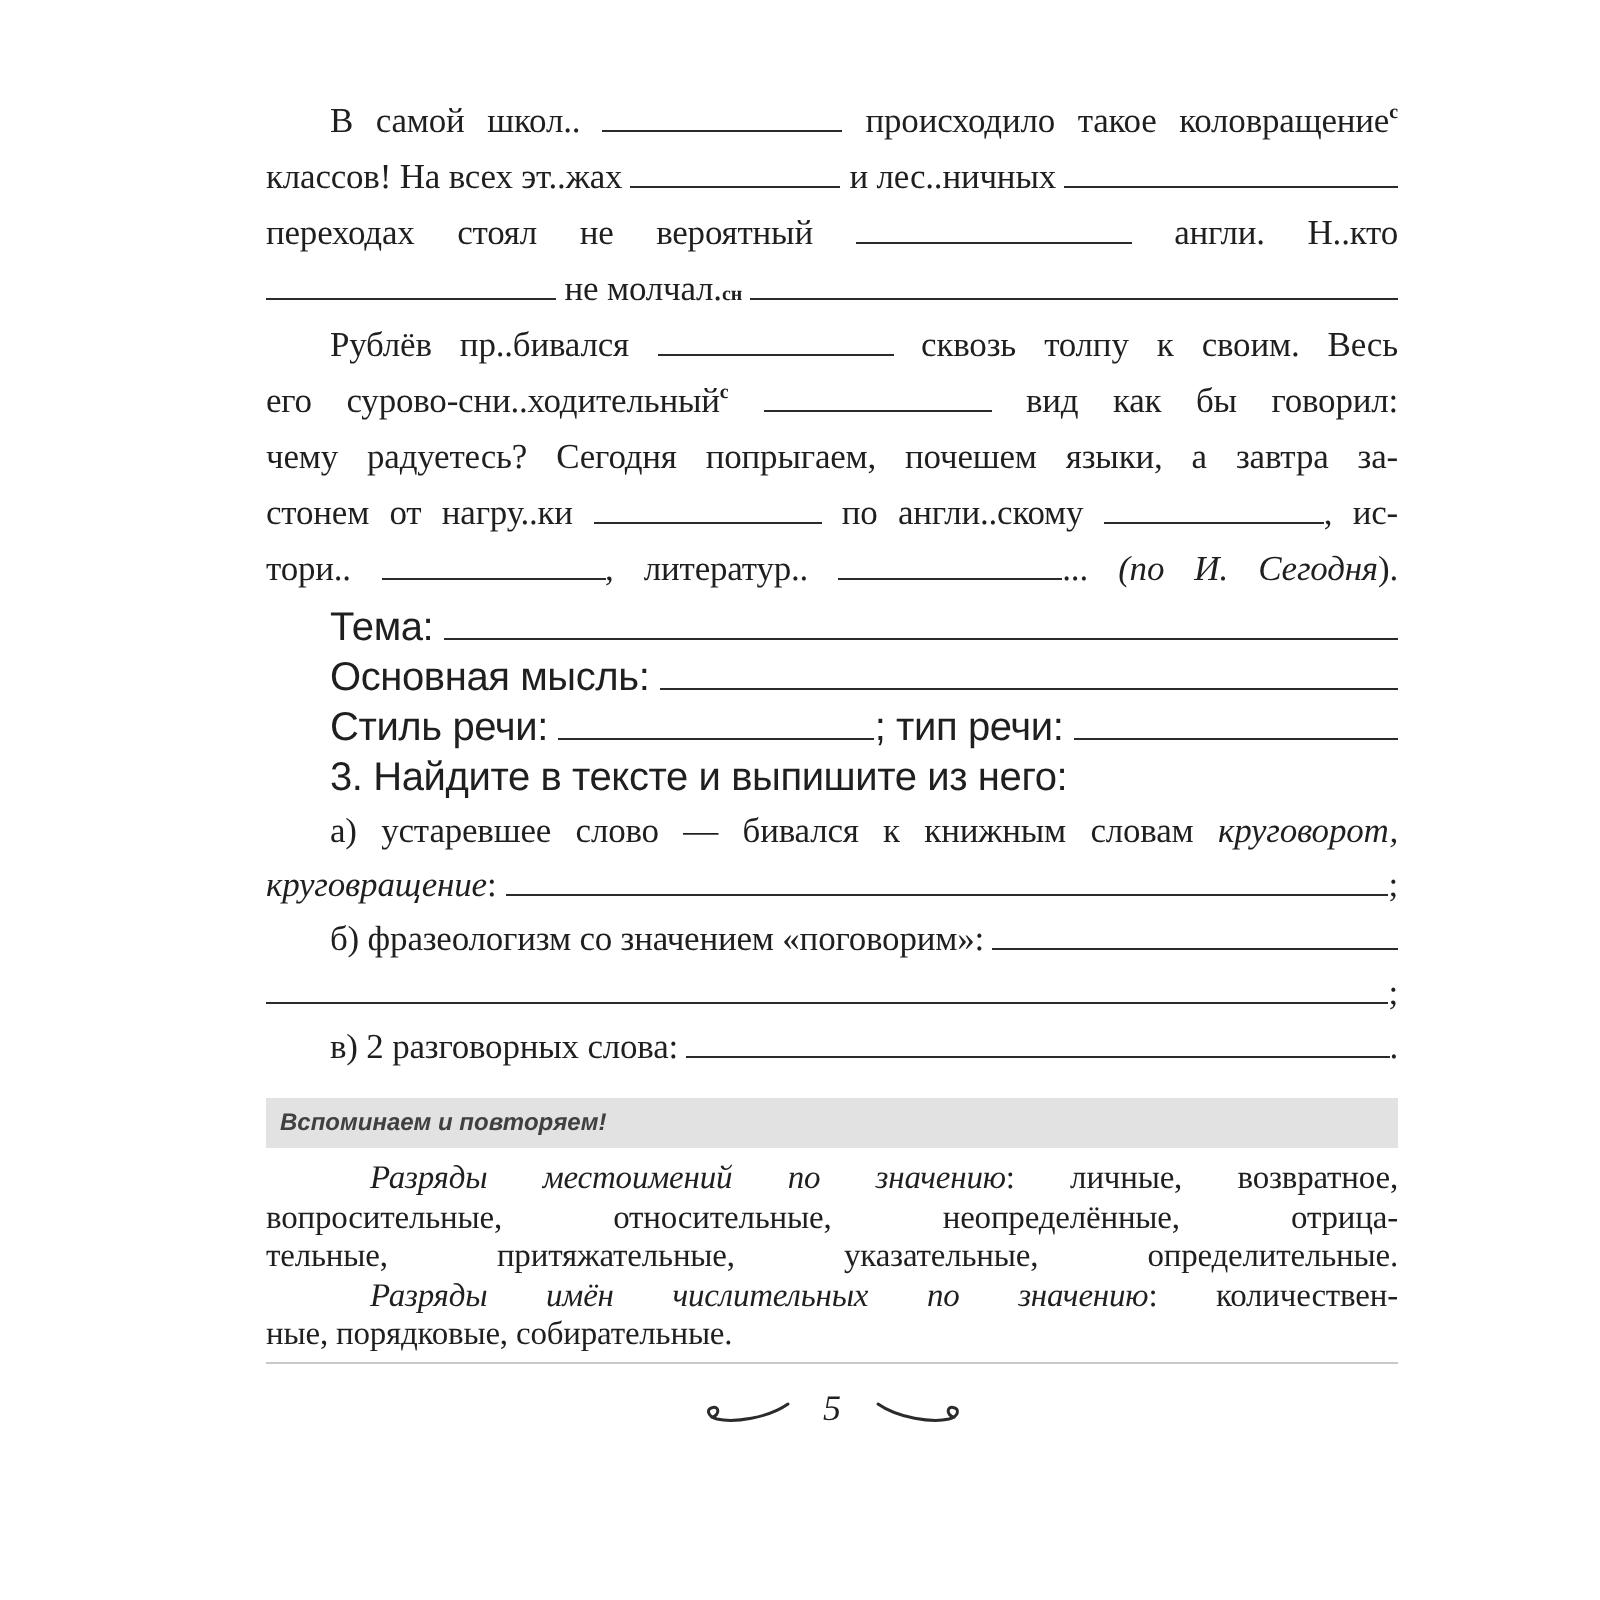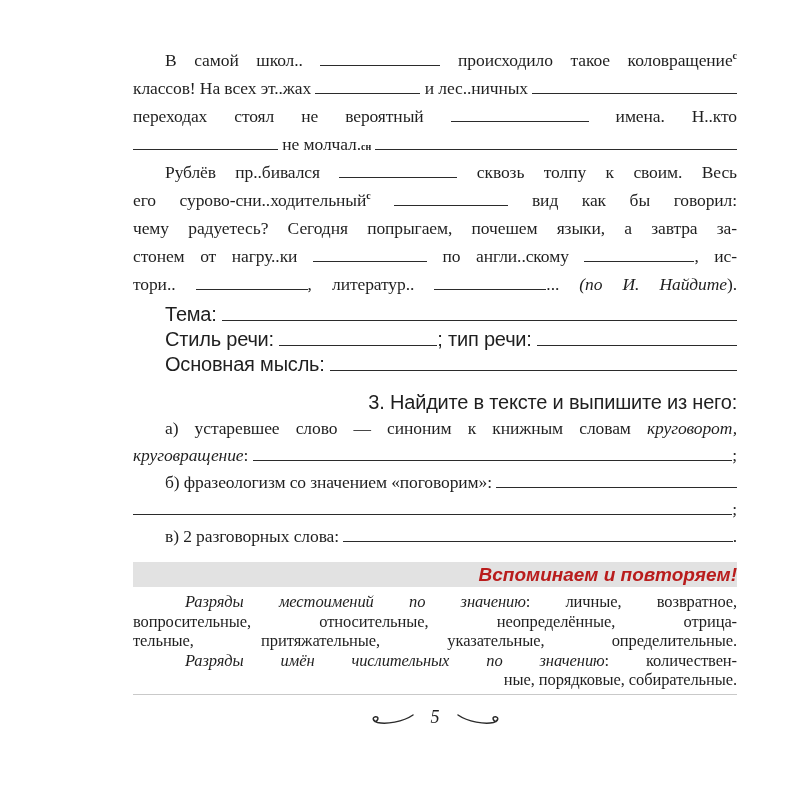--- a/index.html
+++ b/index.html
@@ -7,7 +7,7 @@
     position:relative;
     width:800px;height:800px;
     box-sizing:border-box;
-    padding:46px 63px 0 133px;
+    padding:46px 101px 0 133px;
     background:#ffffff;
     color:#1f1f1f;
     overflow:hidden;

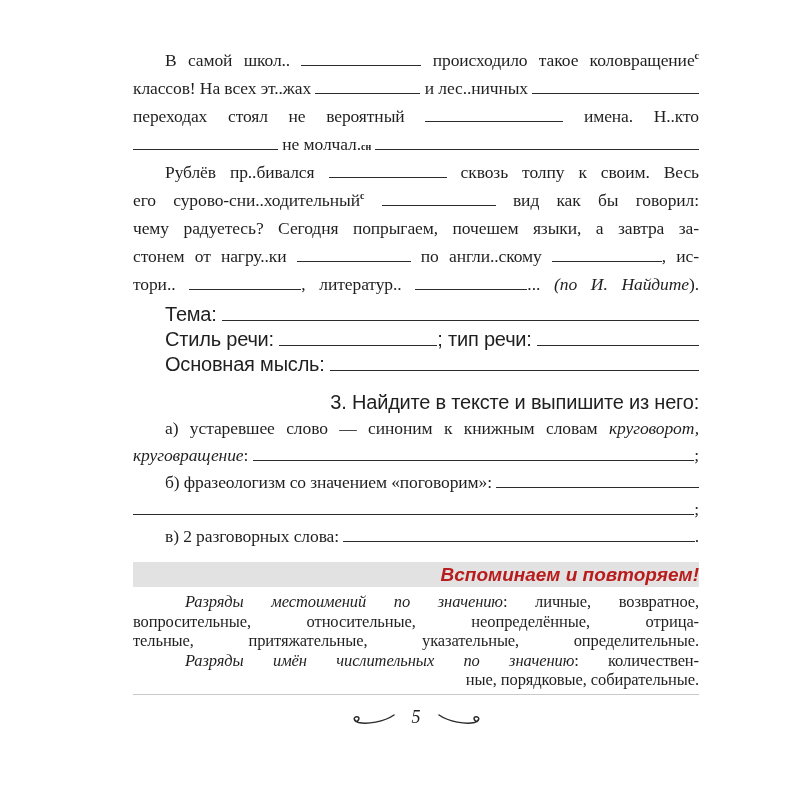--- a/index.html
+++ b/index.html
@@ -15,7 +15,7 @@
   .serif{font-family:"Liberation Serif","DejaVu Serif",serif;font-size:17.5px;line-height:28px;letter-spacing:-0.1px;}
   .sans{font-family:"Liberation Sans","DejaVu Sans",sans-serif;font-size:20px;line-height:25px;letter-spacing:-0.2px;}
 
-  .ln{min-height:1em;text-align:right;}
+  .ln{min-height:1em;}
   .ln.j{text-align:justify;text-align-last:justify;}
   .ln.f{display:flex;align-items:baseline;}
   .ln.ind{padding-left:32px;}

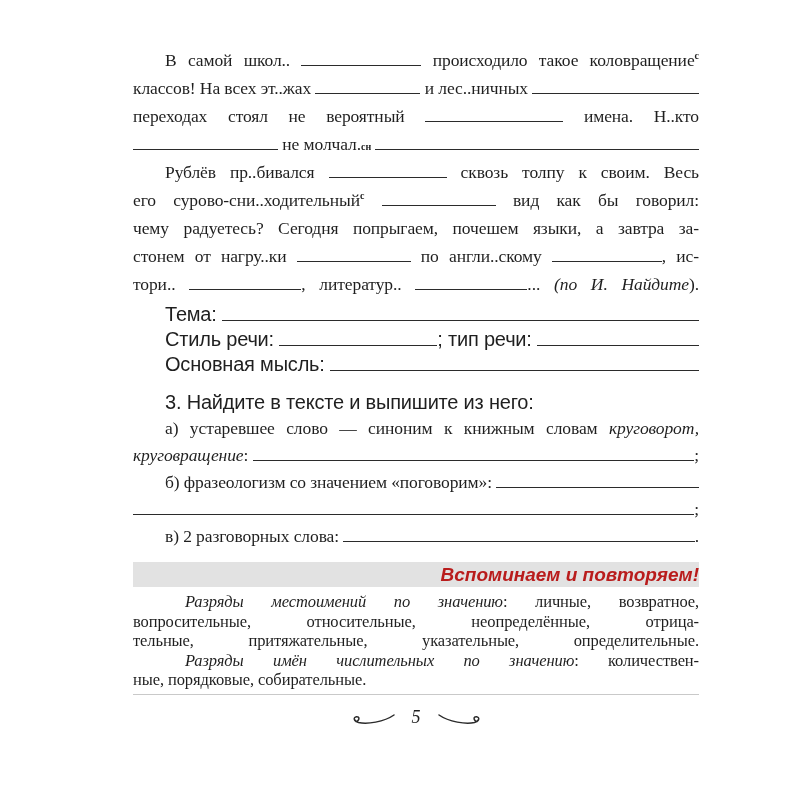--- a/index.html
+++ b/index.html
@@ -78,7 +78,7 @@
         <span class="t"> и лес..ничных </span>
         <span class="blank grow"></span>
       </div>
-      <div class="ln j"><span class="t">переходах стоял н</span><span class="ul">е в</span><span class="t">ероятный </span><span class="blank" style="width: 138px;"></span><span class="t"> имена. Н..кто</span></div>
+      <div class="ln j"><span class="t">переходах стоял н</span><span class="ul">е в</span><span class="t">ероятный </span><span class="blank" style="width: 138px;"></span><span class="t"> англи. Н..кто</span></div>
       <div class="ln f">
         <span class="blank" style="width: 145px;"></span>
         <span class="t"> н</span>

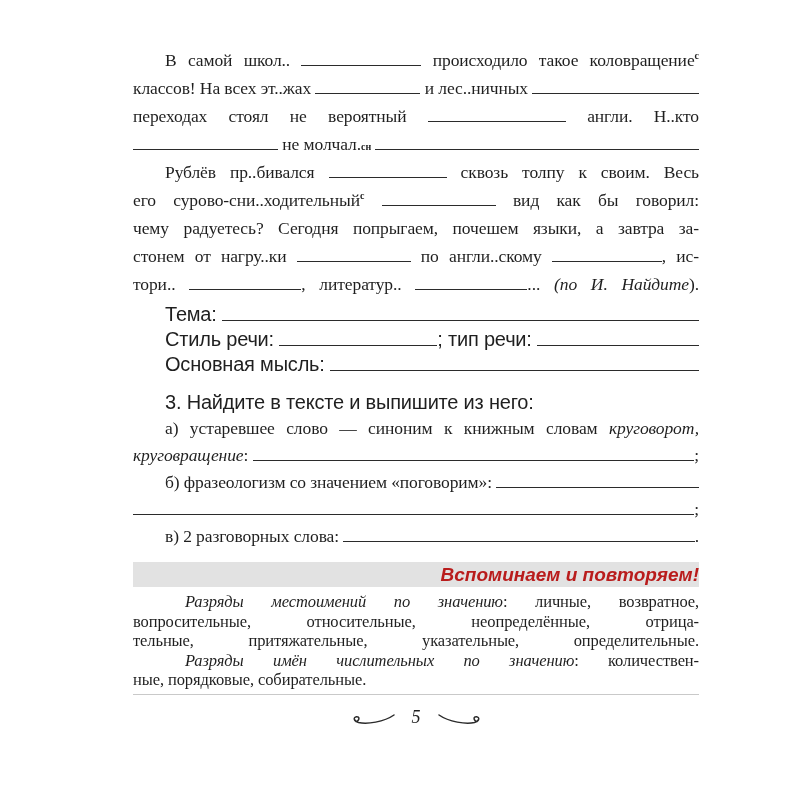--- a/index.html
+++ b/index.html
@@ -95,7 +95,7 @@
       <div class="ln j"><span class="t">его сурово-сни..ходительный</span><span class="sup">с</span><span class="t"> </span><span class="blank" style="width: 114px;"></span><span class="t"> вид как бы говорил:</span></div>
       <div class="ln j"><span class="t">чему радуетесь? Сегодня попрыгаем, почешем языки, а завтра за-</span></div>
       <div class="ln j"><span class="t">стонем от нагру..ки </span><span class="blank" style="width: 114px;"></span><span class="t"> по англи..скому </span><span class="blank" style="width: 110px;"></span><span class="t">, ис-</span></div>
-      <div class="ln j"><span class="t">тори.. </span><span class="blank" style="width: 112px;"></span><span class="t">, литератур.. </span><span class="blank" style="width: 112px;"></span><span class="t">... </span><span class="i">(по И. Найдите</span><span class="t">).</span></div>
+      <div class="ln j"><span class="t">тори.. </span><span class="blank" style="width: 112px;"></span><span class="t">, литератур.. </span><span class="blank" style="width: 112px;"></span><span class="t">... </span><span class="i">(по И. Сегодня</span><span class="t">).</span></div>
     </div>
 
   <div class="block sans form">

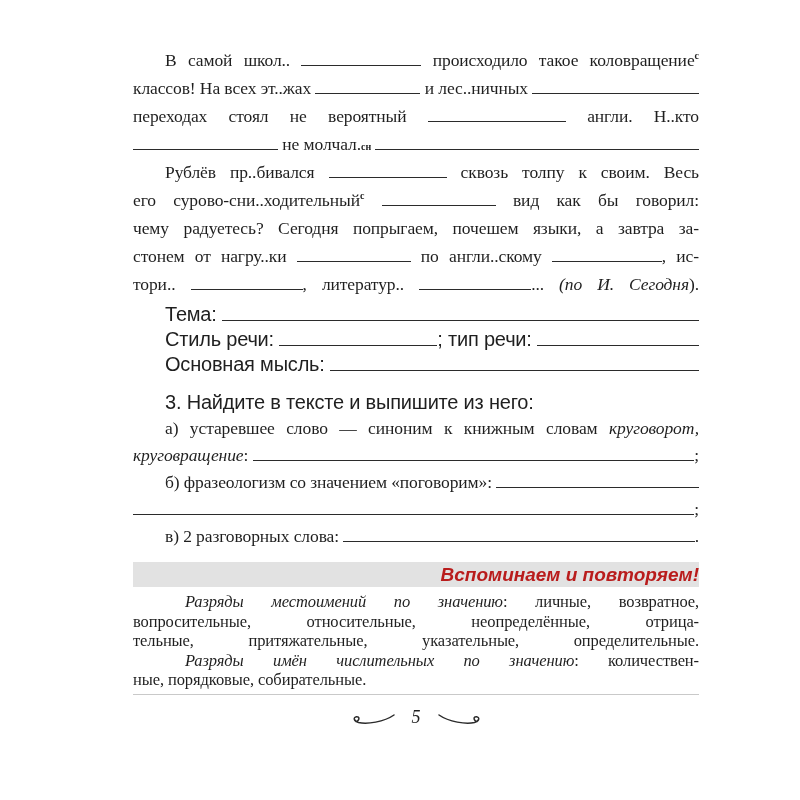--- a/index.html
+++ b/index.html
@@ -104,13 +104,13 @@
         <span class="blank grow"></span>
       </div>
       <div class="ln f ind">
+        <span class="t">Основная мысль: </span>
+        <span class="blank grow"></span>
+      </div>
+      <div class="ln f ind">
         <span class="t">Стиль речи: </span>
         <span class="blank" style="width: 158px;"></span>
         <span class="t">; тип речи: </span>
-        <span class="blank grow"></span>
-      </div>
-      <div class="ln f ind">
-        <span class="t">Основная мысль: </span>
         <span class="blank grow"></span>
       </div>
     </div>

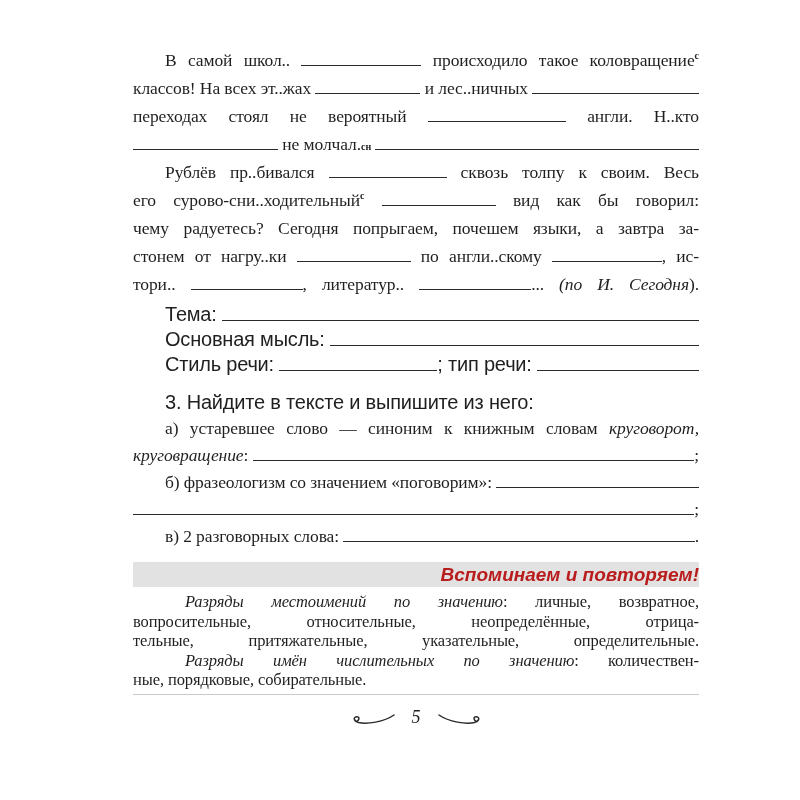--- a/index.html
+++ b/index.html
@@ -38,7 +38,7 @@
   .para2{margin-top:0px;}
   .form{margin-top:4px;}
   .form .ln{line-height:25px;}
-  .s3head{margin-top:13px;}
+  .s3head{margin-top:0;}
   .items .ln{line-height:27px;}
   .instr{margin-top:8px;}
   .instr .ln{line-height:22px;}

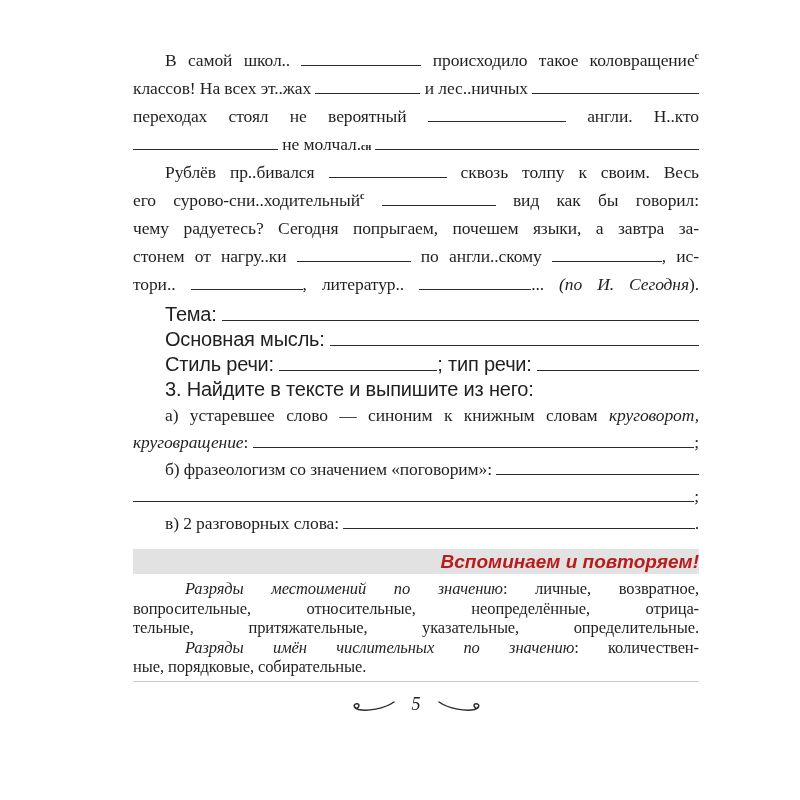--- a/index.html
+++ b/index.html
@@ -120,7 +120,7 @@
     </div>
 
   <div class="block serif items">
-      <div class="ln j ind"><span class="t">а) устаревшее слово — синоним к книжным словам </span><span class="i">круговорот,</span></div>
+      <div class="ln j ind"><span class="t">а) устаревшее слово — бивался к книжным словам </span><span class="i">круговорот,</span></div>
       <div class="ln f">
         <span class="i">круговращение</span>
         <span class="t">: </span>

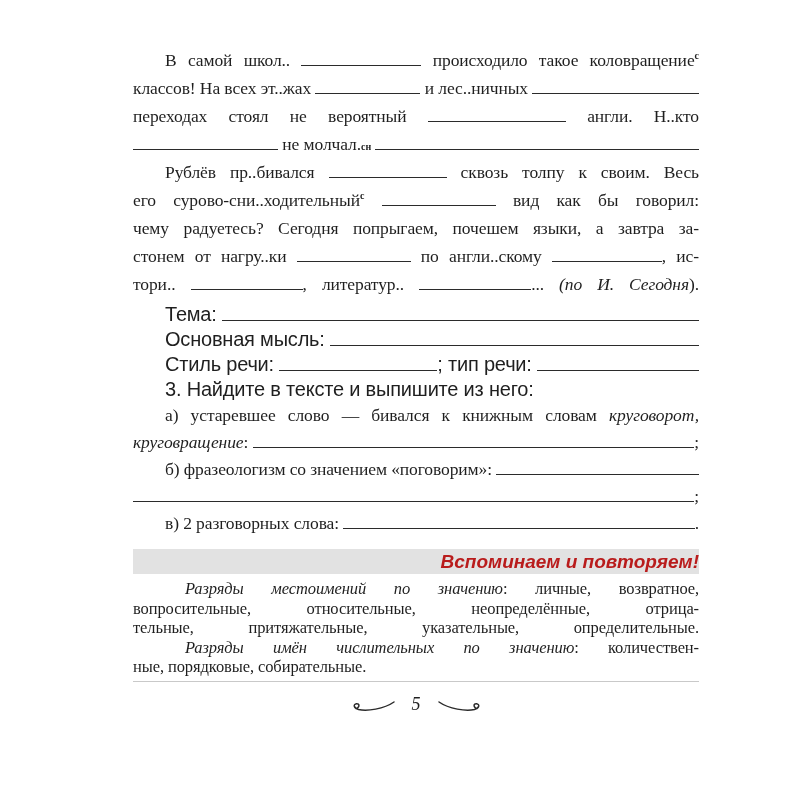--- a/index.html
+++ b/index.html
@@ -47,11 +47,10 @@
   .strip{
     background:#e2e2e2;
     font-family:"Liberation Sans","DejaVu Sans",sans-serif;
-    font-size:19px;font-weight:bold;font-style:italic;
+    font-size:12px;font-weight:bold;font-style:italic;
     line-height:25px;height:25px;
     padding-left:7px;
-    color:#b91c1c;
-    text-align:right;
+    color:#404040;
   }
   .rembody{margin-top:5px;font-size:16.5px;line-height:19.5px;}
   .rule{border-bottom:1px solid #c9c9c9;margin-top:4px;}

